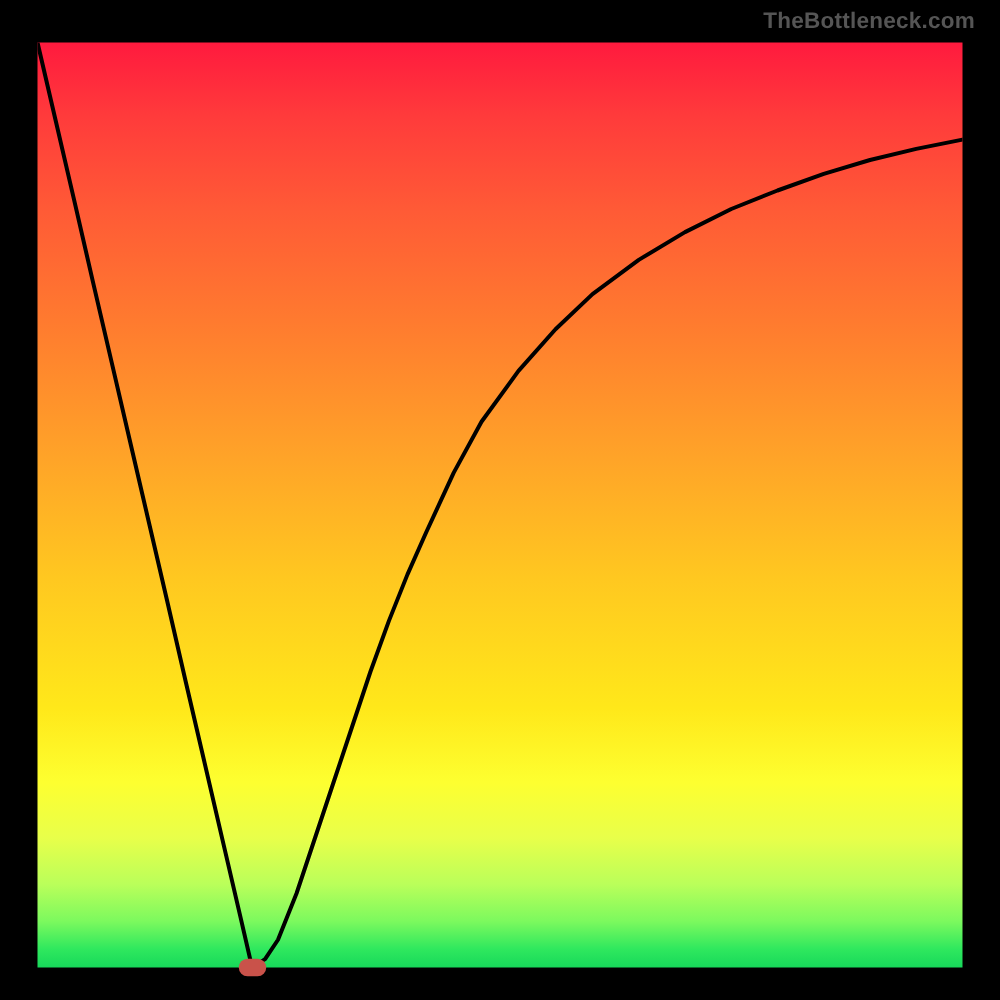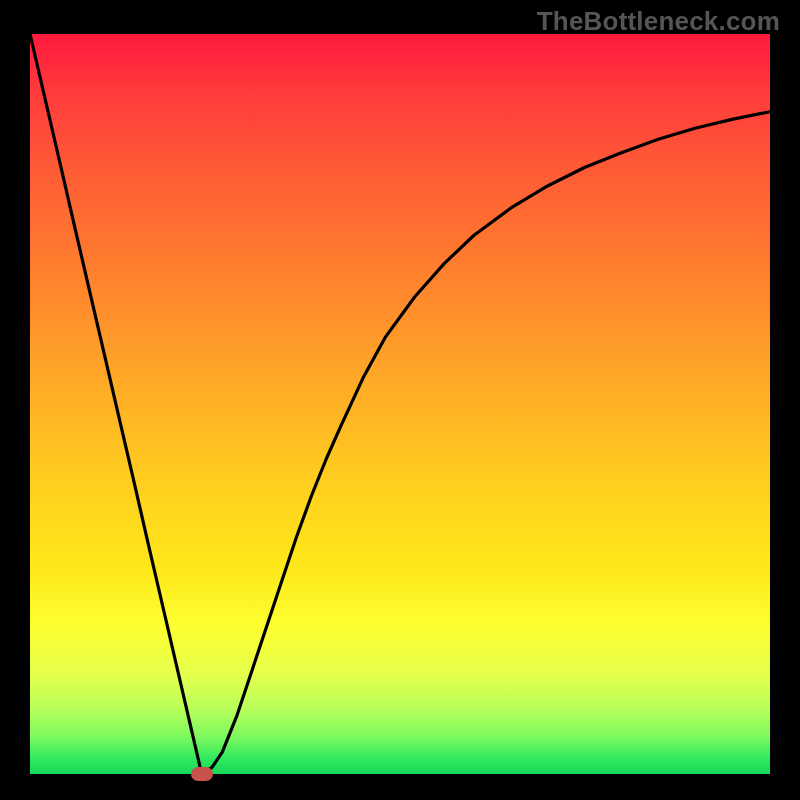--- a/index.html
+++ b/index.html
@@ -38,7 +38,7 @@
     top: 6px;
     right: 20px;
     color: #555;
-    font-size: 26px;
+    font-size: 18px;
     font-weight: 600;
     letter-spacing: 0.2px;
     z-index: 5;

